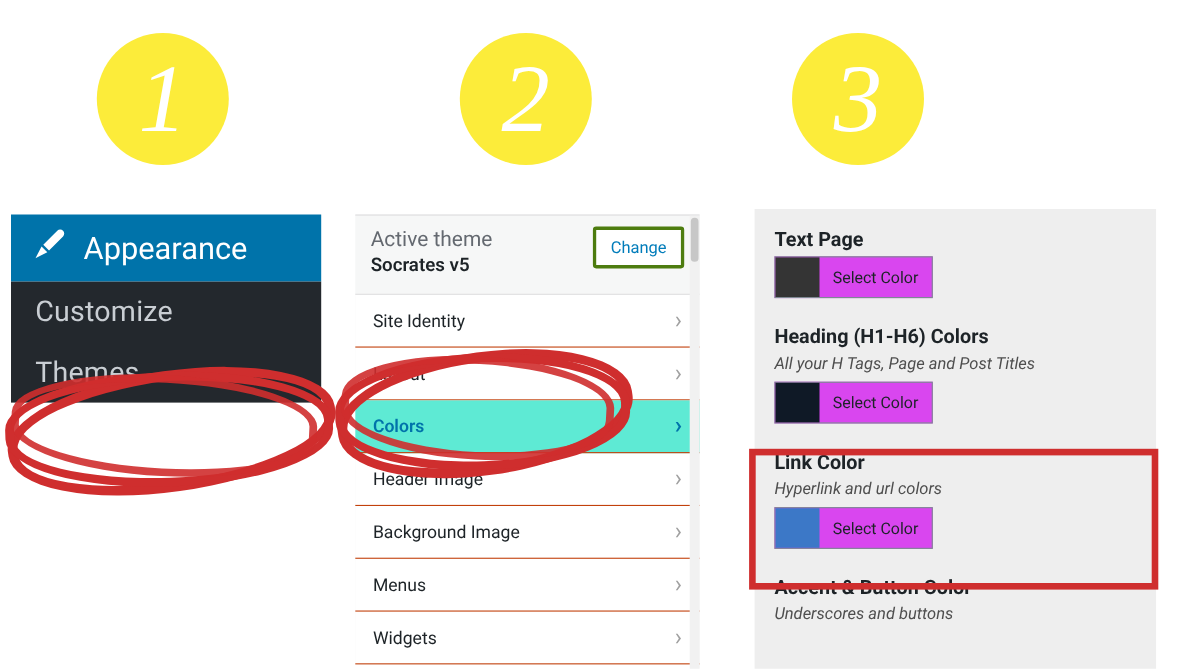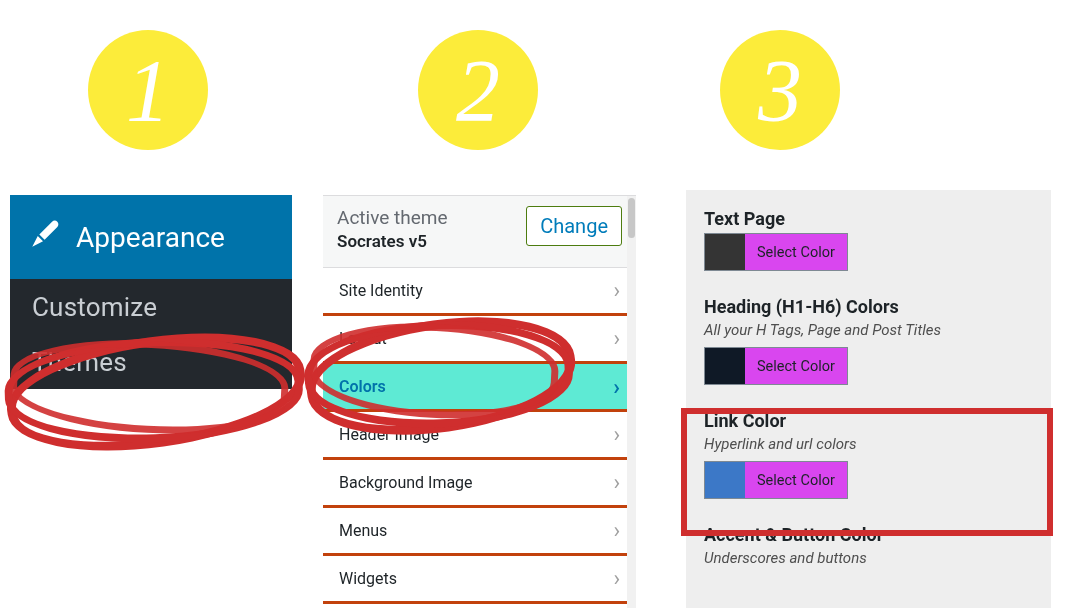--- a/index.html
+++ b/index.html
@@ -13,7 +13,7 @@
 
   
   .panel1 { position: absolute; left: 10px; top: 195px; width: 282px; }
-  .p1-head { background: #0073aa; height: 84px; display: flex; align-items: center; gap: 14px; padding: 0 18px; color: #fff; font-size: 28px; }
+  .p1-head { background: #0073aa; height: 61px; display: flex; align-items: center; gap: 14px; padding: 0 18px; color: #fff; font-size: 28px; }
   .p1-head svg { width: 34px; height: 34px; }
   .p1-menu { background: #23282d; color: #c9ced3; }
   .p1-menu .item { height: 55px; display: flex; align-items: center; padding: 0 22px; font-size: 26px; letter-spacing: .2px; }

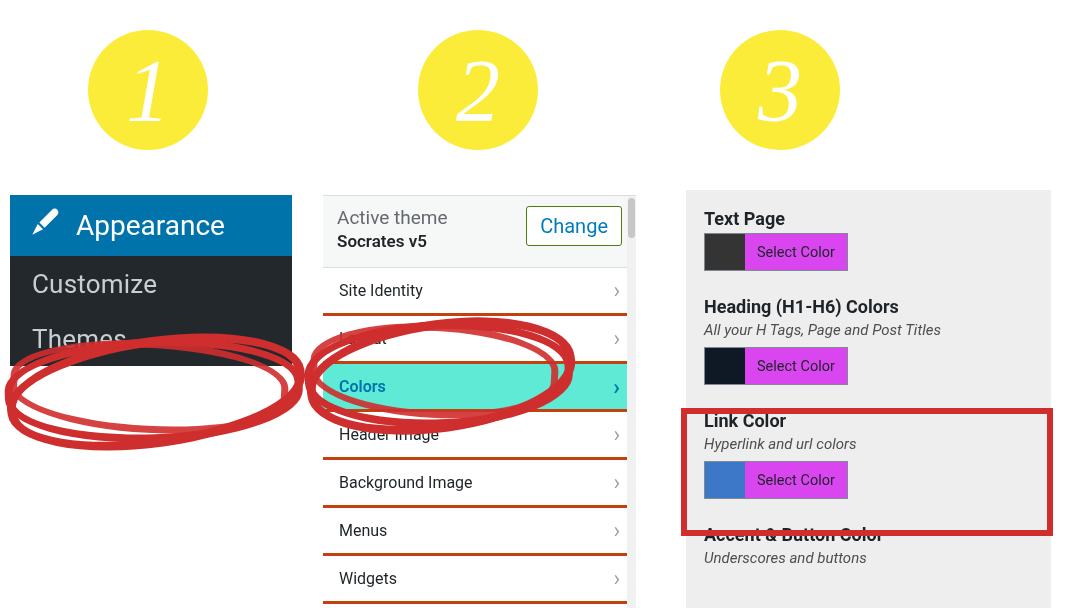--- a/index.html
+++ b/index.html
@@ -29,7 +29,7 @@
   .p2-top { display:flex; align-items:flex-start; justify-content:space-between; padding:10px 14px 16px 14px; }
   .p2-top .lbl { font-size:19px; color:#646970; }
   .p2-top .theme { font-size:17px; color:#1d2327; font-weight:600; margin-top:2px; }
-  .btn-change { border:1px solid #4d7c0f; background:#fff; color:#007cba; padding:7px 13px; font-size:20px; border-radius:3px; cursor:pointer; }
+  .btn-change { border:3px solid #4d7c0f; background:#fff; color:#007cba; padding:7px 13px; font-size:15px; border-radius:3px; cursor:pointer; }
   .p2-list { background:#fff; border-top:1px solid #dcdcde;}
   .p2-item { height:48px; display:flex; align-items:center; justify-content:space-between; padding:0 16px; font-size:16px; color:#1d2327; border-bottom:3px solid #c2410c; cursor:pointer; }
   .p2-item.active { color:#0073aa; font-weight:600; background:#5eead4; }

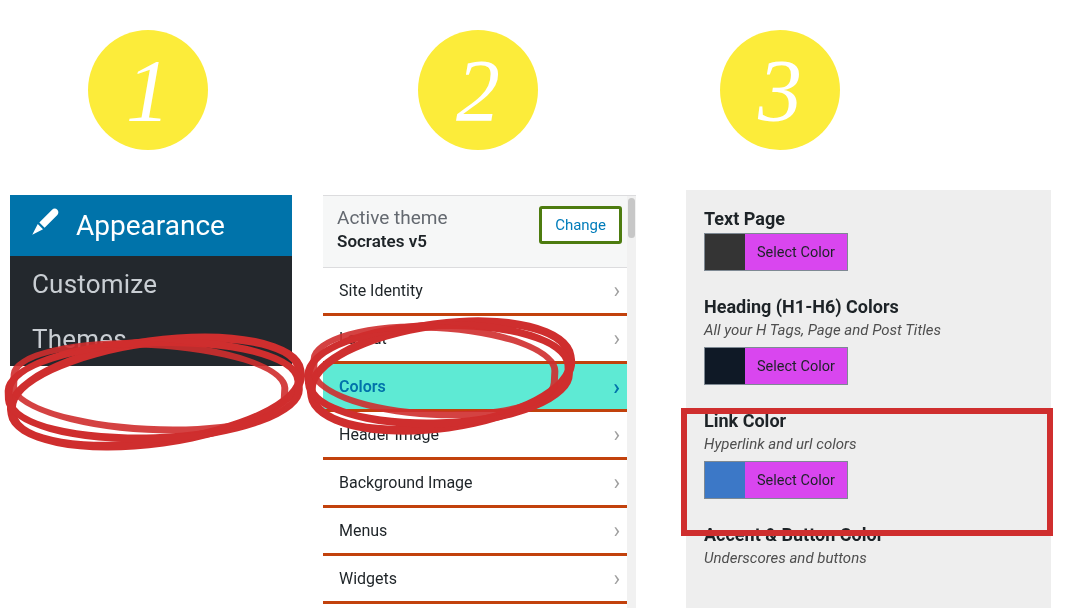--- a/index.html
+++ b/index.html
@@ -31,7 +31,7 @@
   .p2-top .theme { font-size:17px; color:#1d2327; font-weight:600; margin-top:2px; }
   .btn-change { border:3px solid #4d7c0f; background:#fff; color:#007cba; padding:7px 13px; font-size:15px; border-radius:3px; cursor:pointer; }
   .p2-list { background:#fff; border-top:1px solid #dcdcde;}
-  .p2-item { height:48px; display:flex; align-items:center; justify-content:space-between; padding:0 16px; font-size:16px; color:#1d2327; border-bottom:3px solid #c2410c; cursor:pointer; }
+  .p2-item { height:48px; display:flex; align-items:center; justify-content:space-between; padding:0 16px; font-size:16px; color:#1d2327; border-bottom:1px solid #c2410c; cursor:pointer; }
   .p2-item.active { color:#0073aa; font-weight:600; background:#5eead4; }
   .p2-item .chev { color:#a0a0a0; font-size:22px; }
   .p2-item.active .chev { color:#0073aa; }

